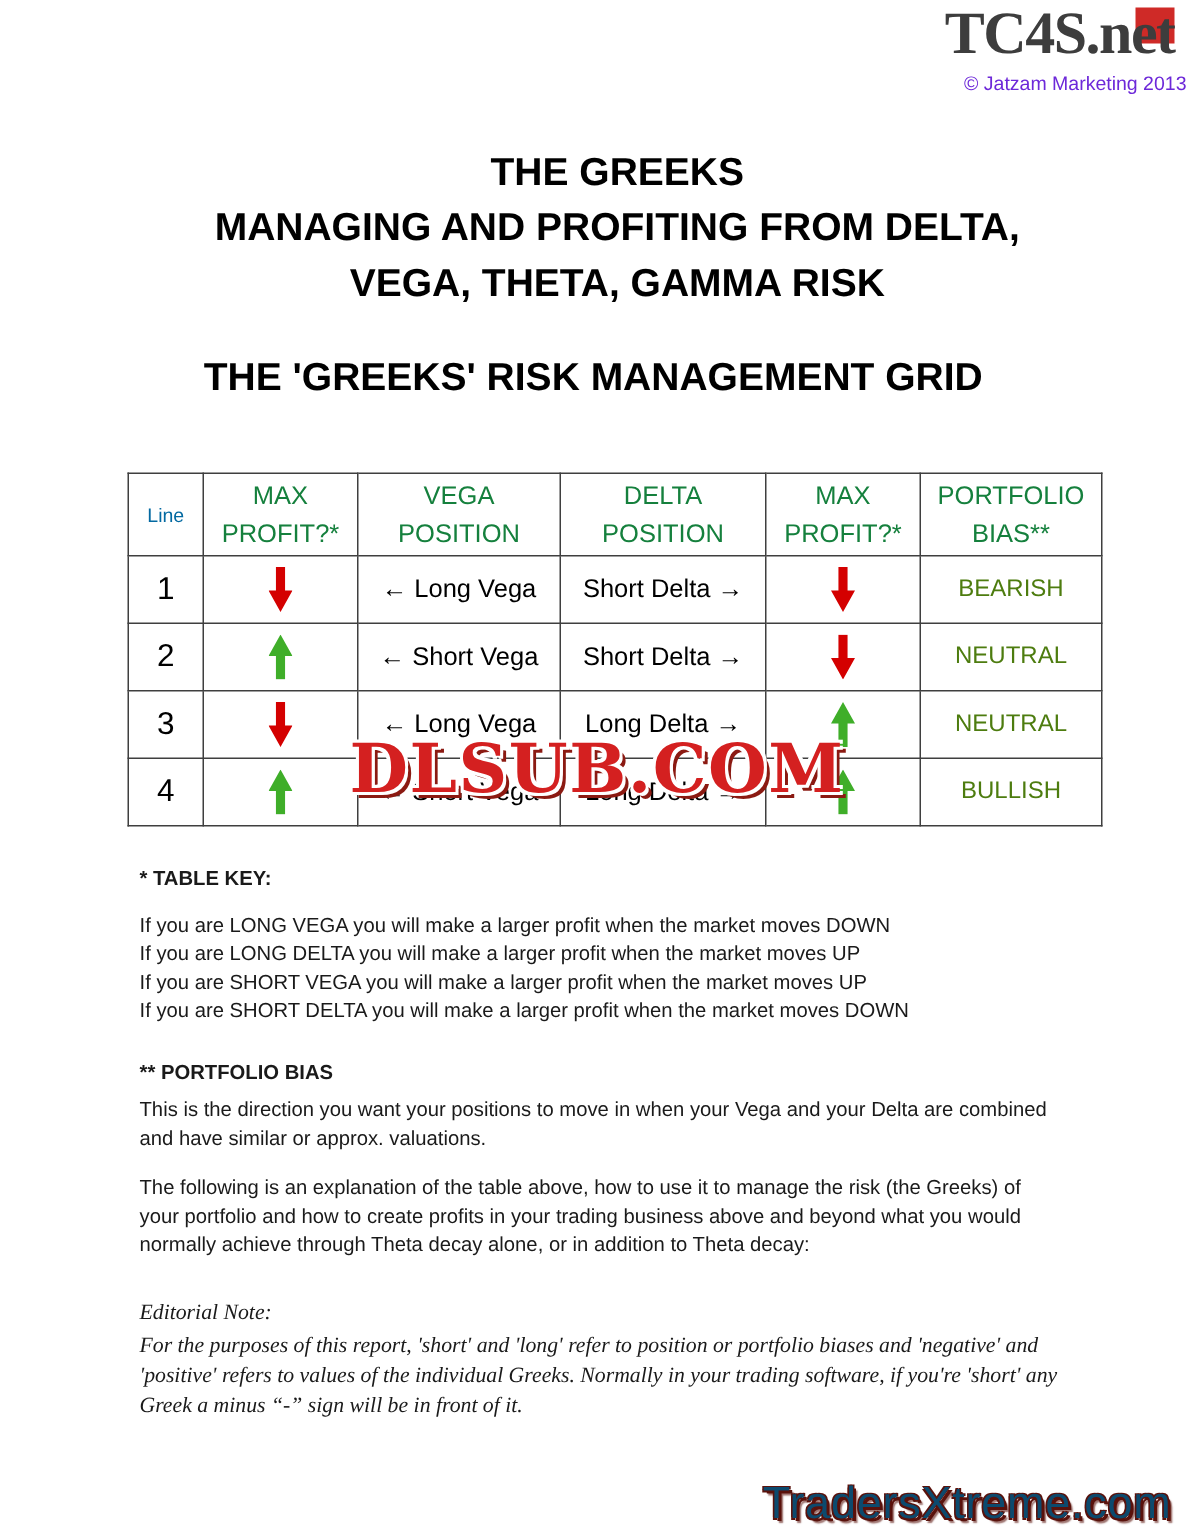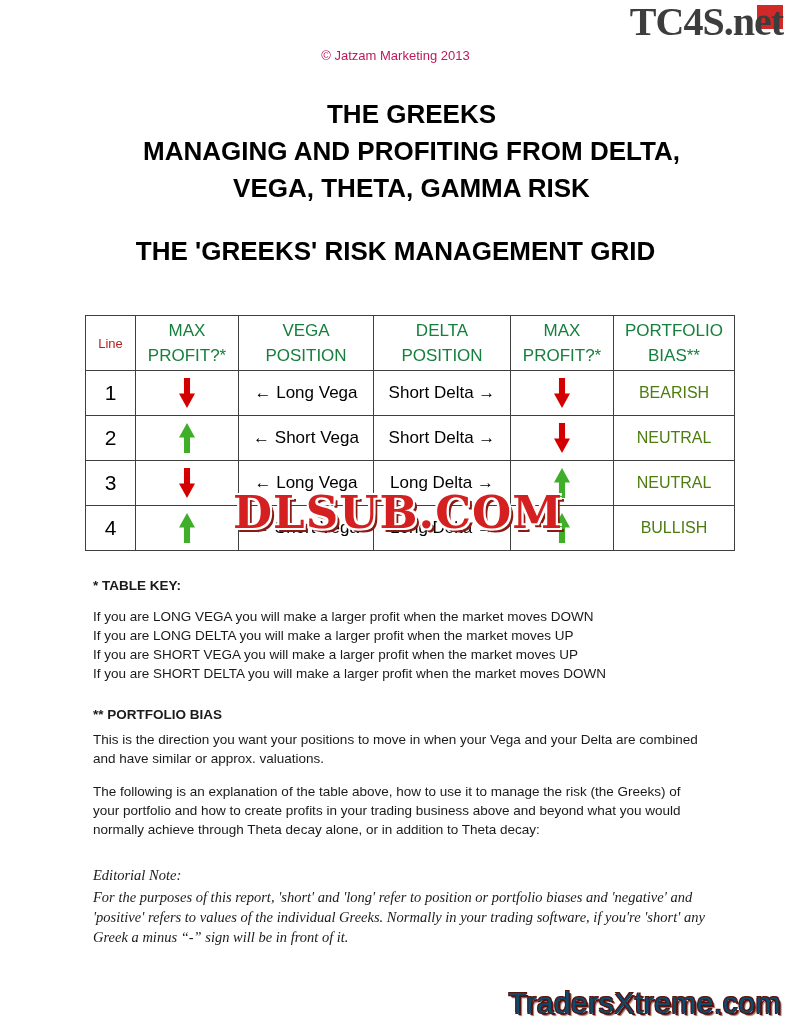--- a/index.html
+++ b/index.html
@@ -19,8 +19,8 @@
     background:#cf2a27; z-index:-1;
   }
   .copyright {
-    position:absolute; top:48px; left:0; width:100%; text-align:center;
-    font-size:13px; color:#be185d;
+    position:absolute; top:48px; left:0; width:100%; text-align:right;
+    font-size:13px; color:#6d28d9;
   }
   .title {
     position:absolute; top:96px; left:16px; width:100%; text-align:center;

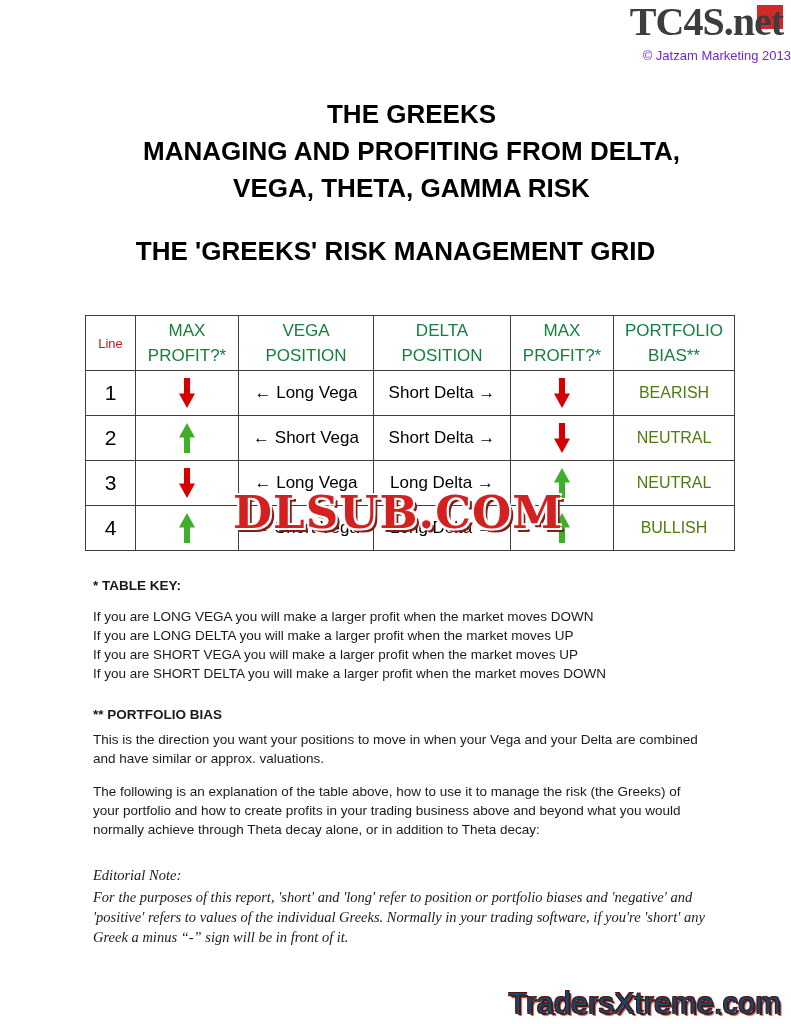--- a/index.html
+++ b/index.html
@@ -47,7 +47,7 @@
   tr.hdr { height:52px; }
   tr.row { height:45px; }
   .hdr-red { color:#15803d; font-size:17px; line-height:25px; }
-  .hdr-line { color:#b91c1c; font-size:13px; }
+  .hdr-line { color:#0369a1; font-size:13px; }
   .cell-num { font-size:21px; color:#000; }
   .cell-txt { font-size:17px; color:#000; }
   .cell-bias { font-size:16px; color:#4d7c0f; }

